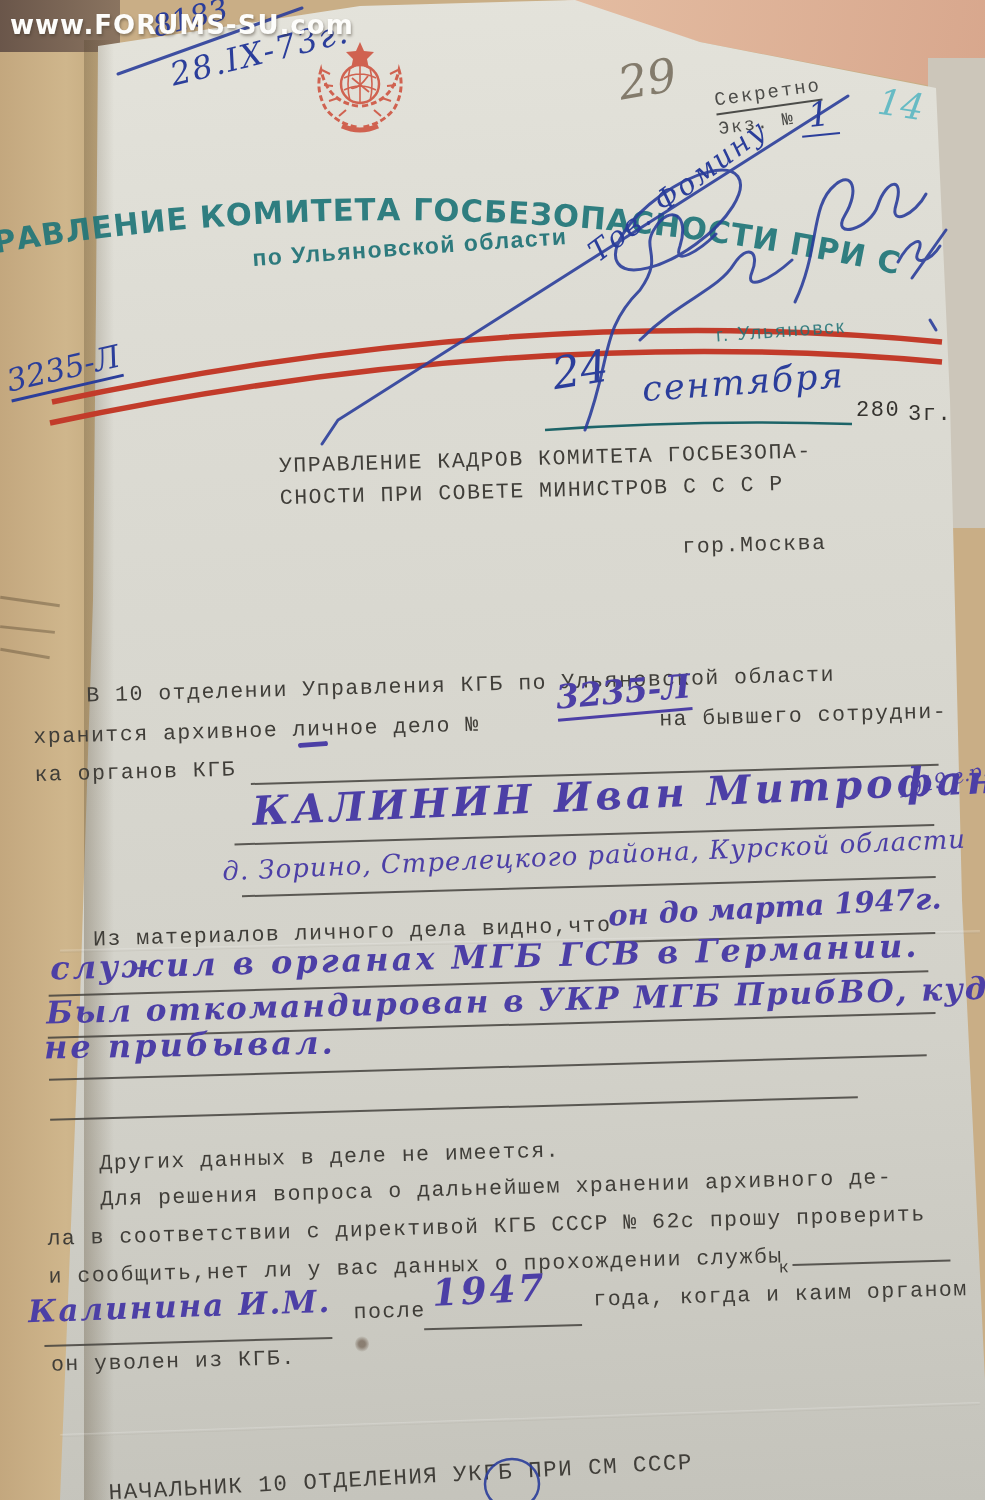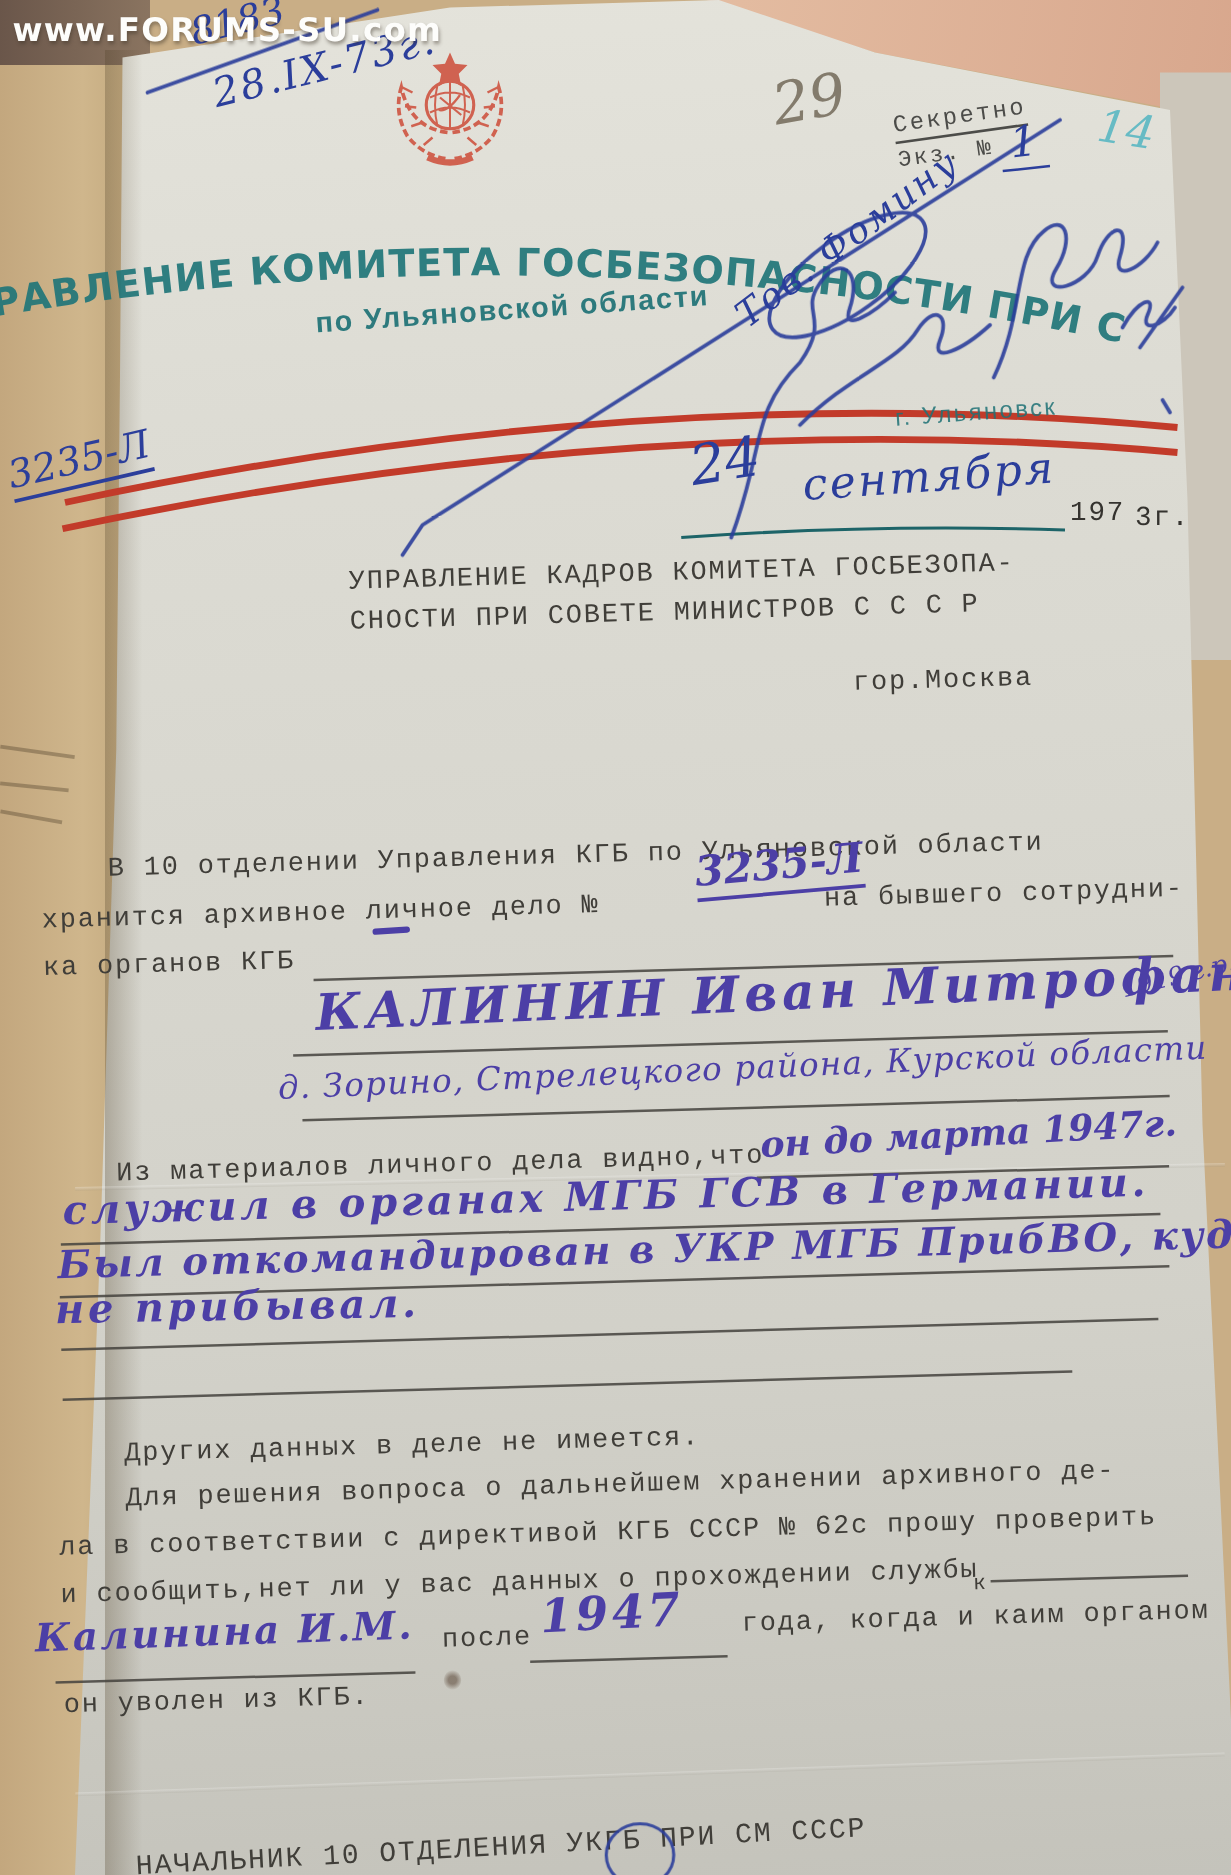--- a/index.html
+++ b/index.html
@@ -142,7 +142,7 @@
 
   <div class="hw ink-blue" style="left:552px;top:344px;font-size:44px;transform:rotate(-9deg);">24</div>
   <div class="hw ink-blue" style="left:642px;top:362px;font-size:35px;transform:rotate(-4deg);letter-spacing:2px;">сентября</div>
-  <div class="tw" style="left:856px;top:398px;font-size:22px;color:#35332f;">197</div>
+  <div class="tw" style="left:856px;top:398px;font-size:22px;color:#35332f;">280</div>
   <div class="tw" style="left:908px;top:402px;font-size:22px;color:#35332f;">3г.</div>
 
   <div class="hw ink-violet" style="left:556px;top:672px;font-size:33px;font-weight:bold;transform:rotate(-5deg);border-bottom:3px solid #4c3fa6;padding-bottom:2px;">3235-Л</div>

